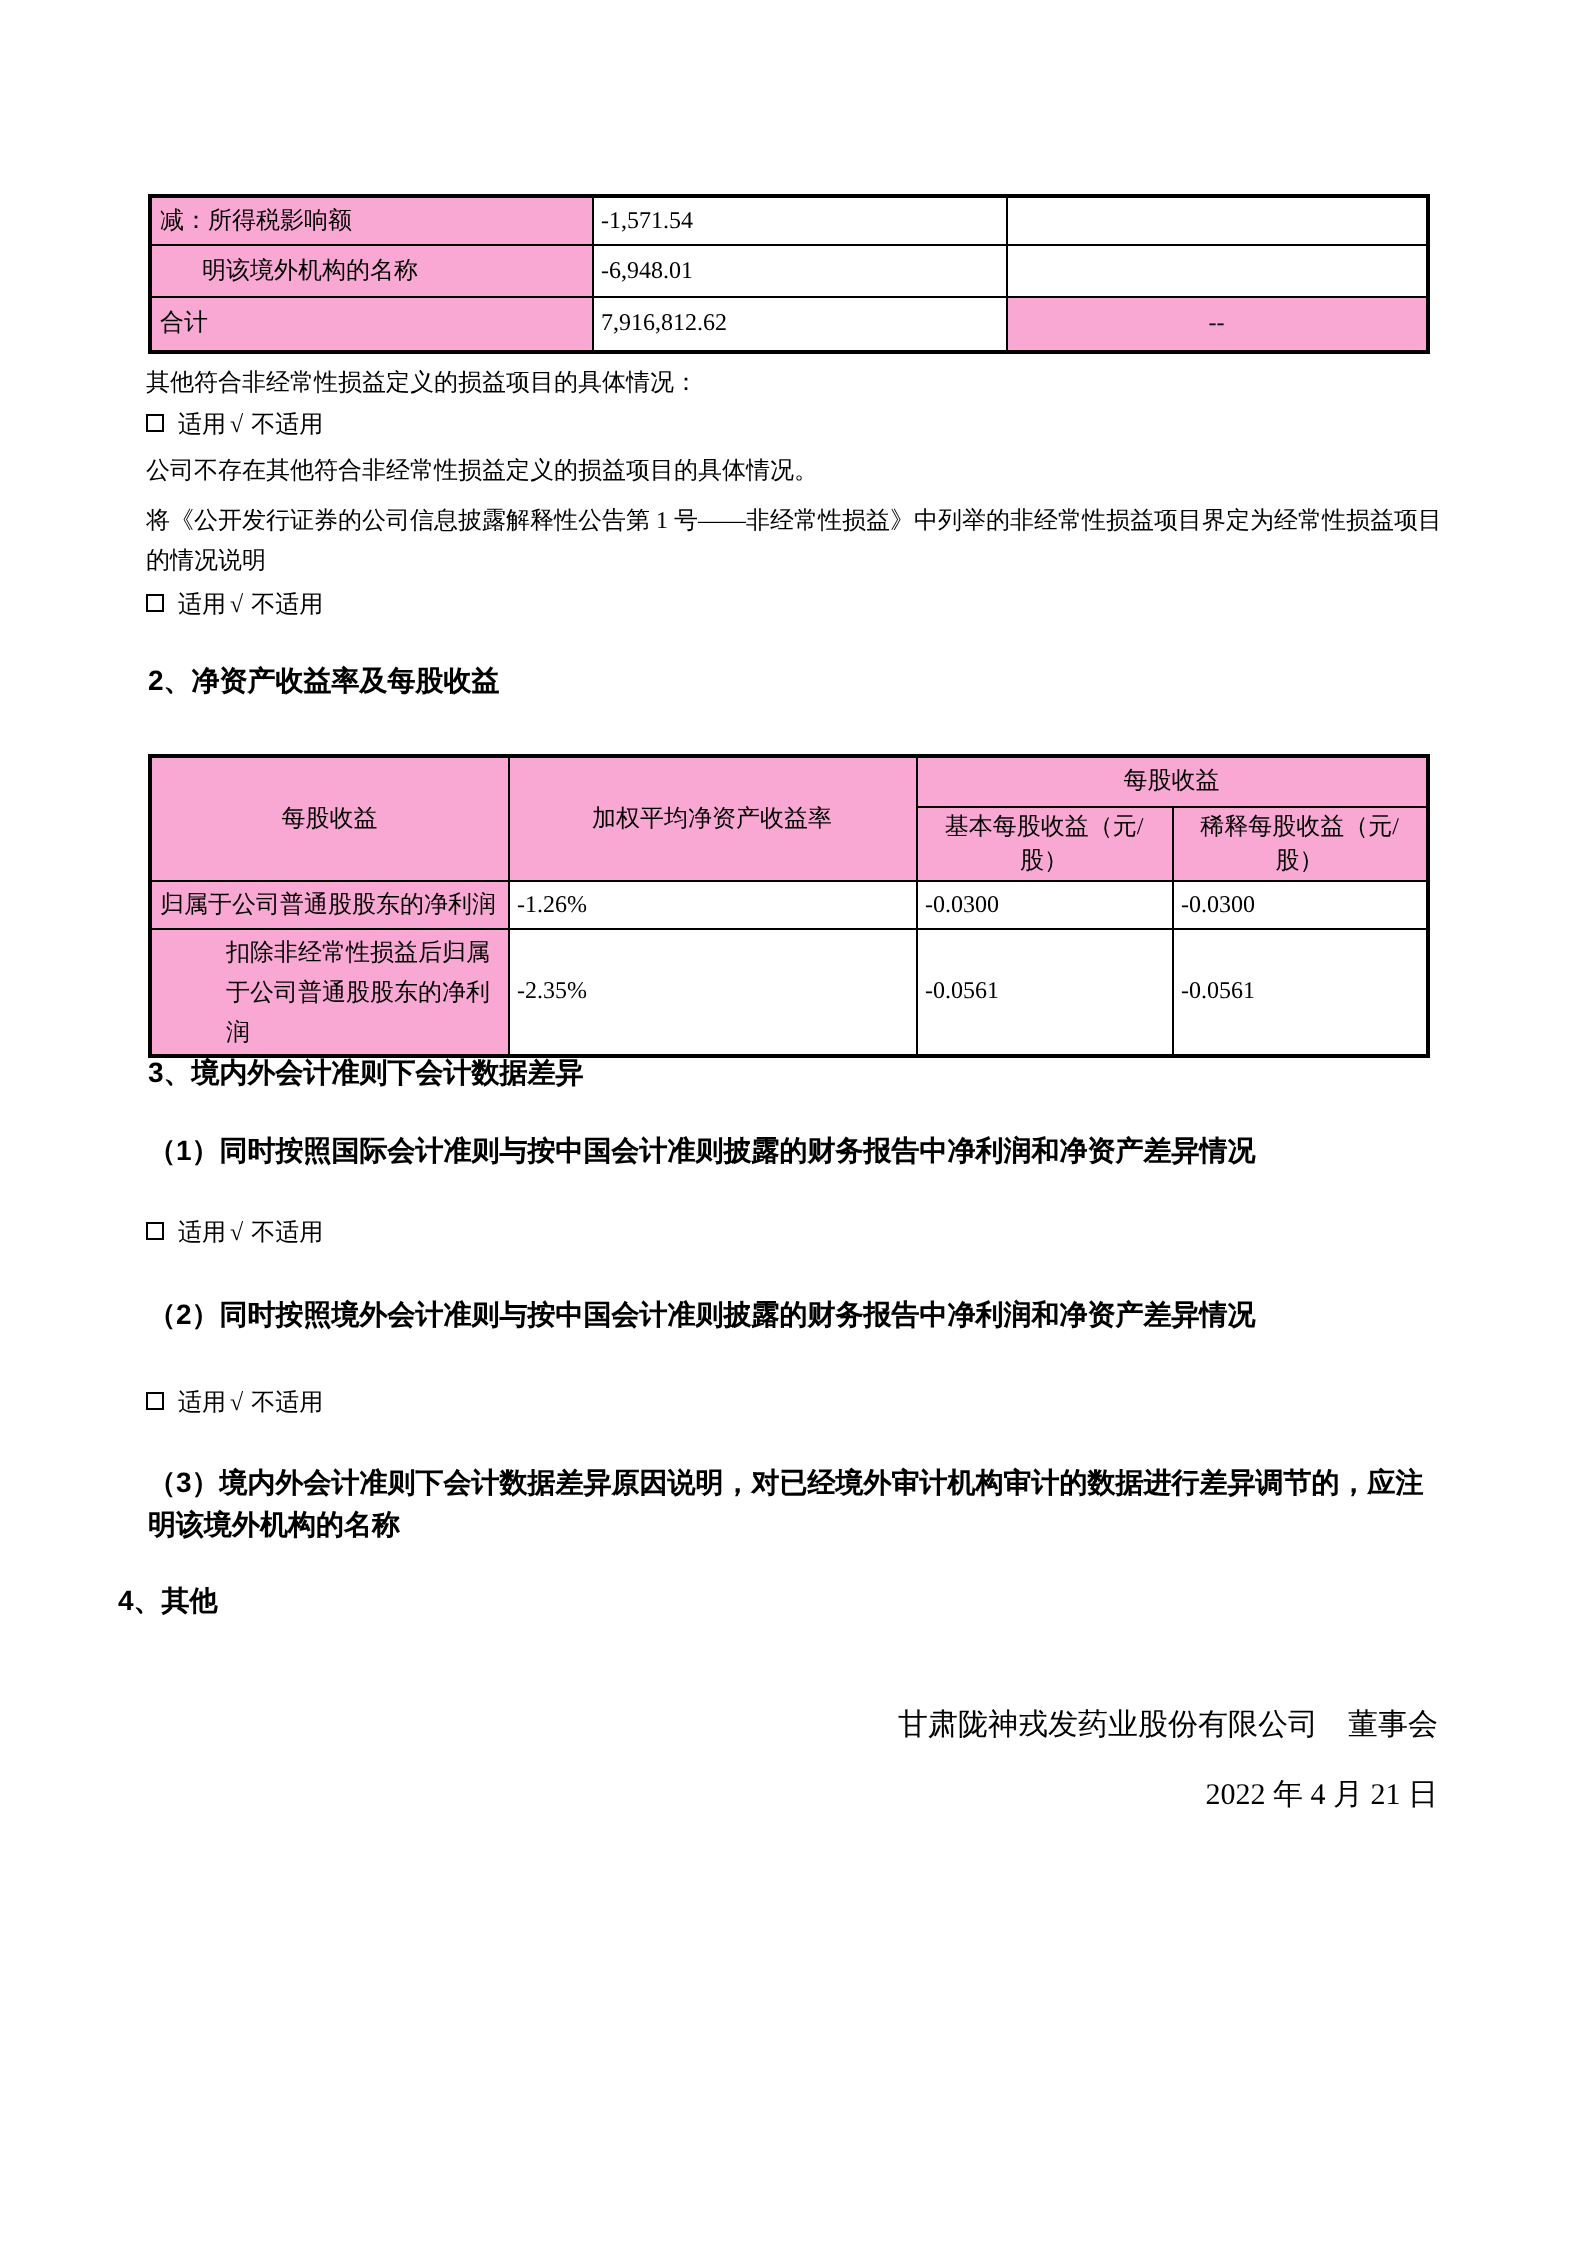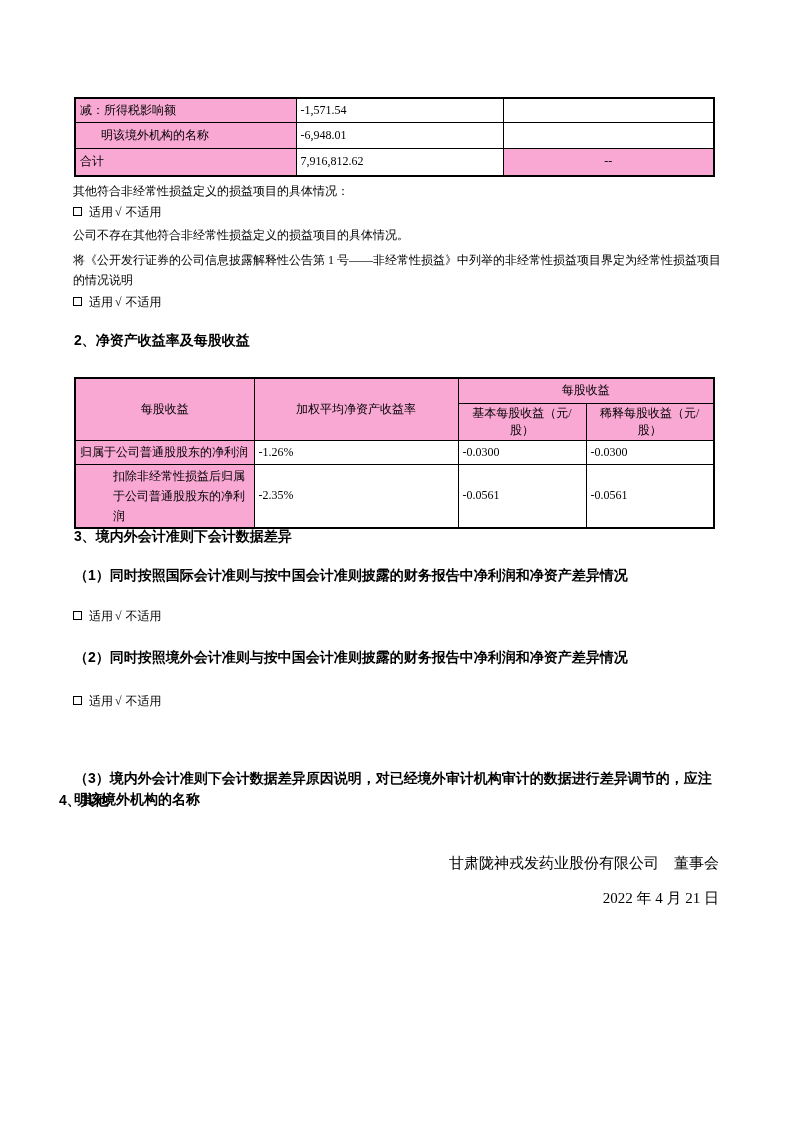--- a/index.html
+++ b/index.html
@@ -35,7 +35,7 @@
   }
   .hd-wrap {
     font-family:"Liberation Sans","DejaVu Sans",sans-serif;
-    font-weight:bold; font-size:14px; line-height:21px;margin-top:37px;
+    font-weight:bold; font-size:14px; line-height:21px;
   }
 
   .chk { font-size:12px; line-height:14px; white-space:nowrap; }

